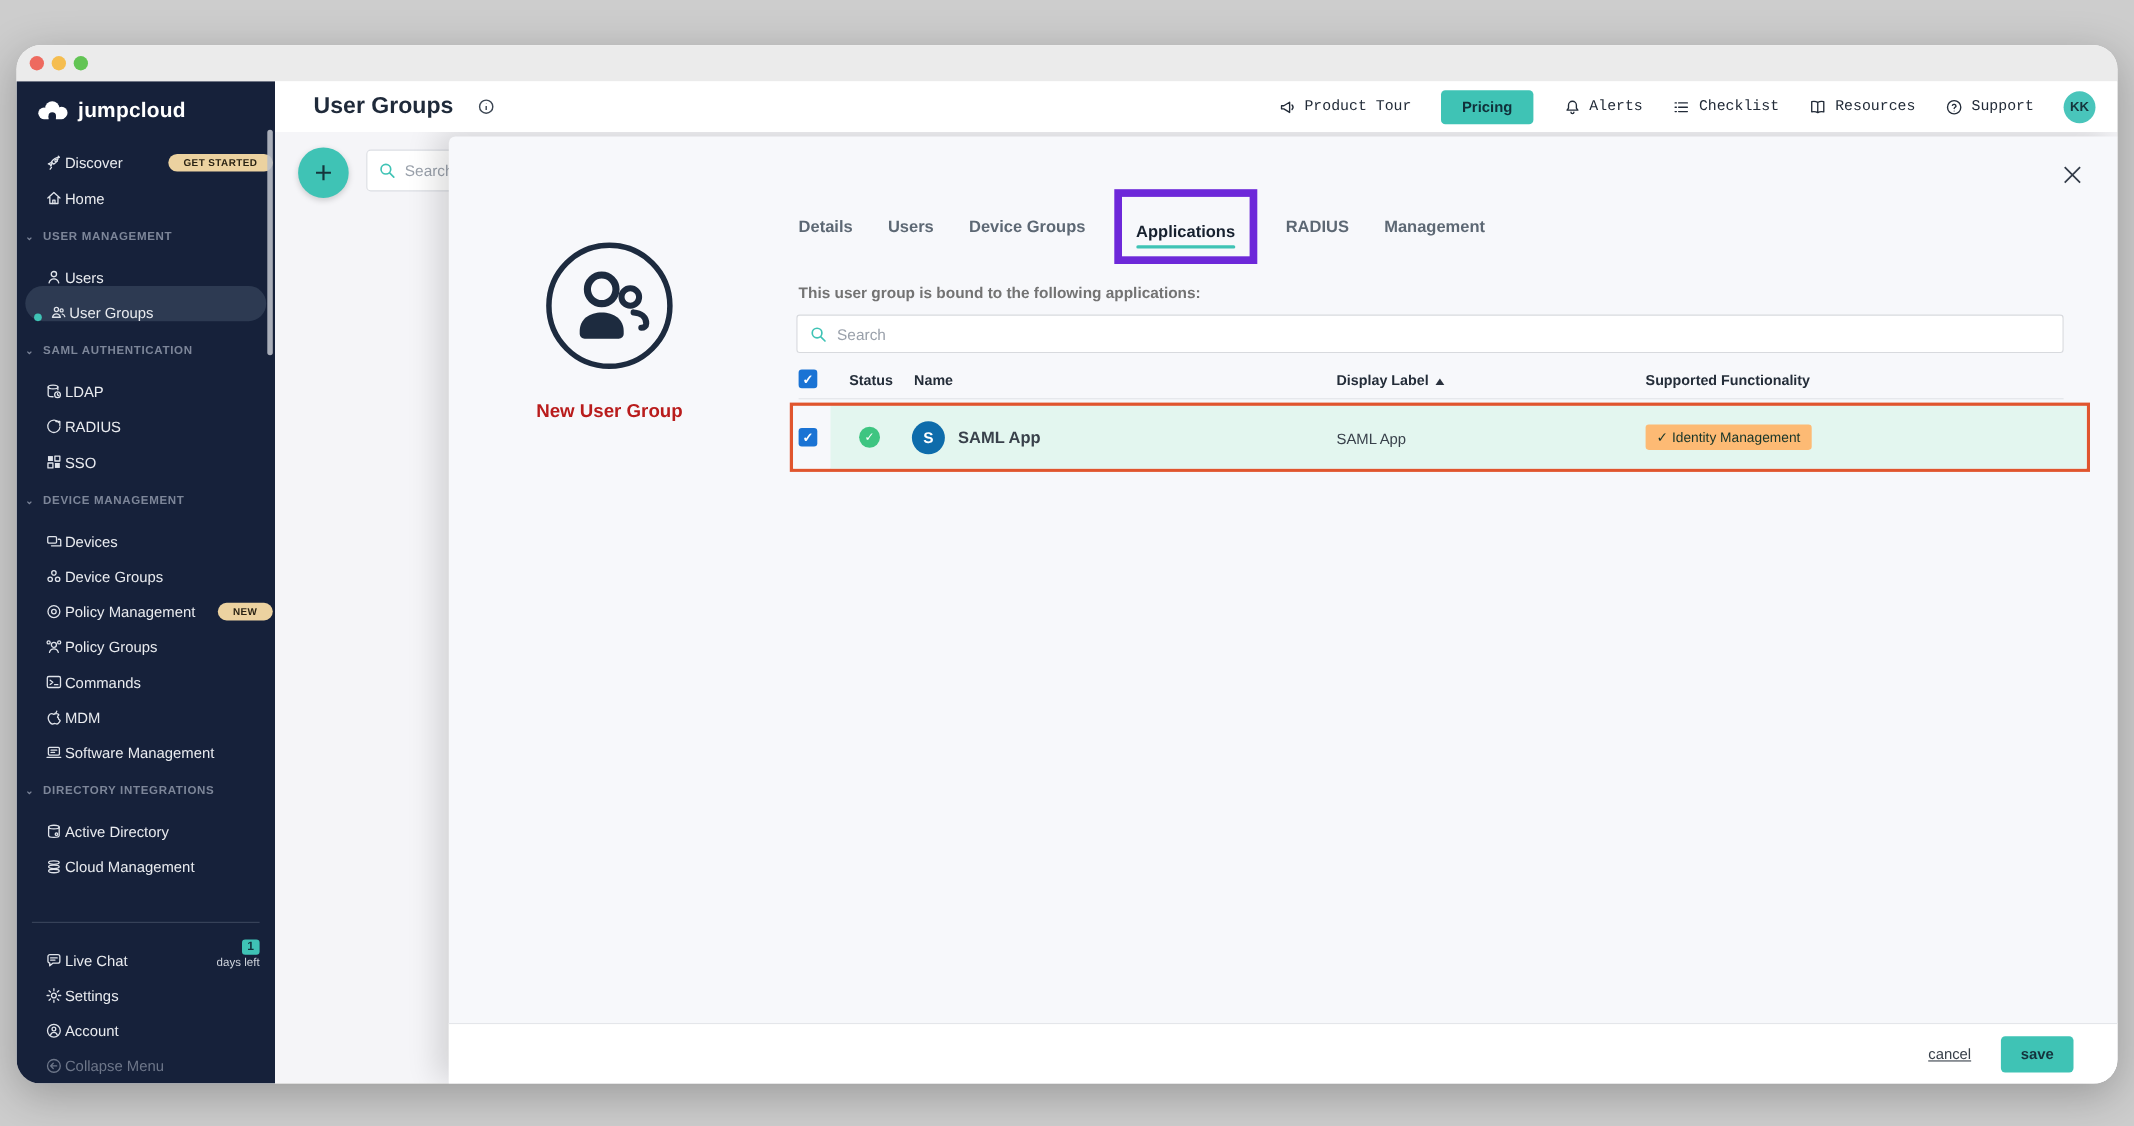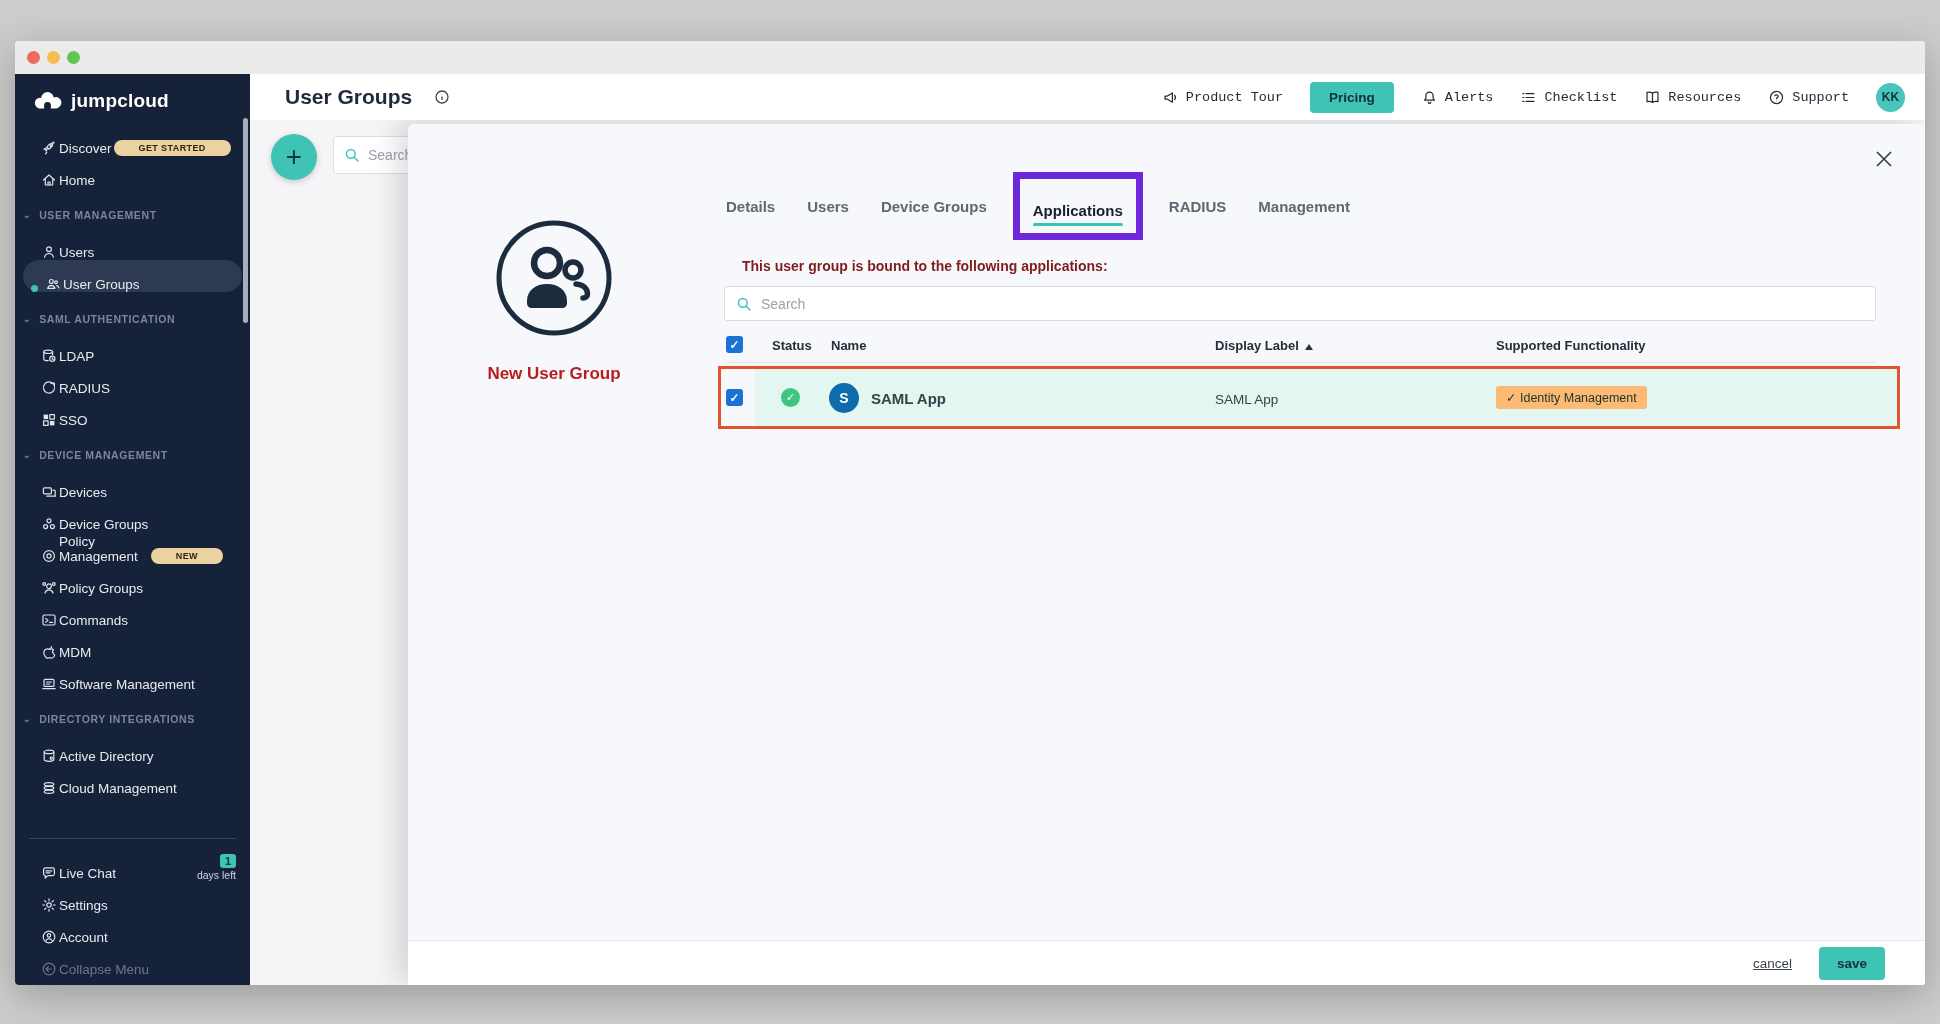--- a/index.html
+++ b/index.html
@@ -7,7 +7,7 @@
   body { background:#cdcdcd; position:relative; overflow:hidden; }
 
   .window { position:absolute; left:15px; top:41px; width:1910px; height:944px;
-            background:#fff; border-radius:4px; overflow:hidden;
+            background:#fff; border-radius:22px; overflow:hidden;
             box-shadow:0 10px 40px rgba(0,0,0,.25); }
 
   

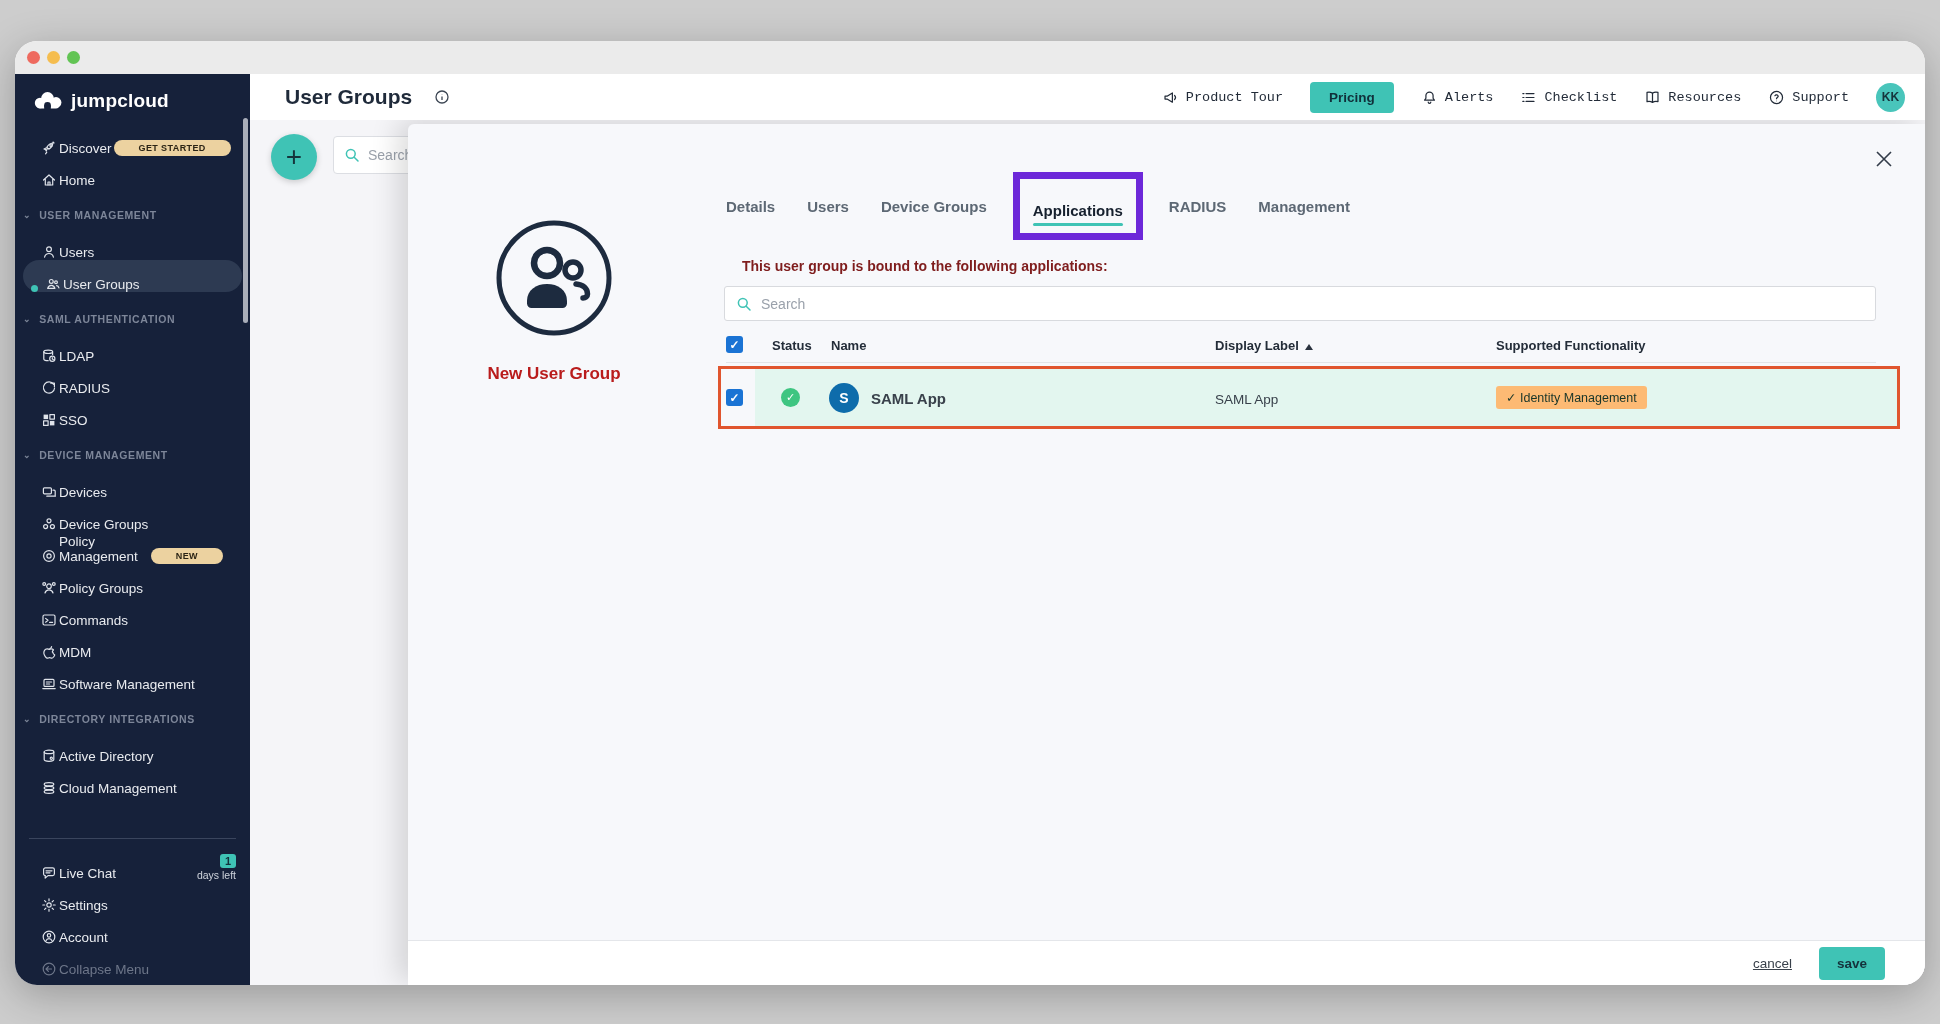--- a/index.html
+++ b/index.html
@@ -27,8 +27,8 @@
   .sb-item { display:flex; align-items:flex-end; height:32px; padding-left:26px; gap:2px;
              font-size:13.5px; color:#e9ebef; cursor:pointer; }
   .sb-item .icn { flex:0 0 16px; }
-  .sb-badge { margin-left:auto; margin-right:27px; background:#ecd2a0; color:#2b2415;
-              font-size:9px; font-weight:700; letter-spacing:.4px; padding:3px 25px;
+  .sb-badge { margin-left:auto; margin-right:2px; background:#ecd2a0; color:#2b2415;
+              font-size:9px; font-weight:700; letter-spacing:.4px; padding:3px 14px;
               border-radius:8px; white-space:nowrap; }
   .sb-section { margin-top:14px; }
   .sb-sec-head { display:flex; align-items:center; gap:8px; height:26px; padding-left:8px;

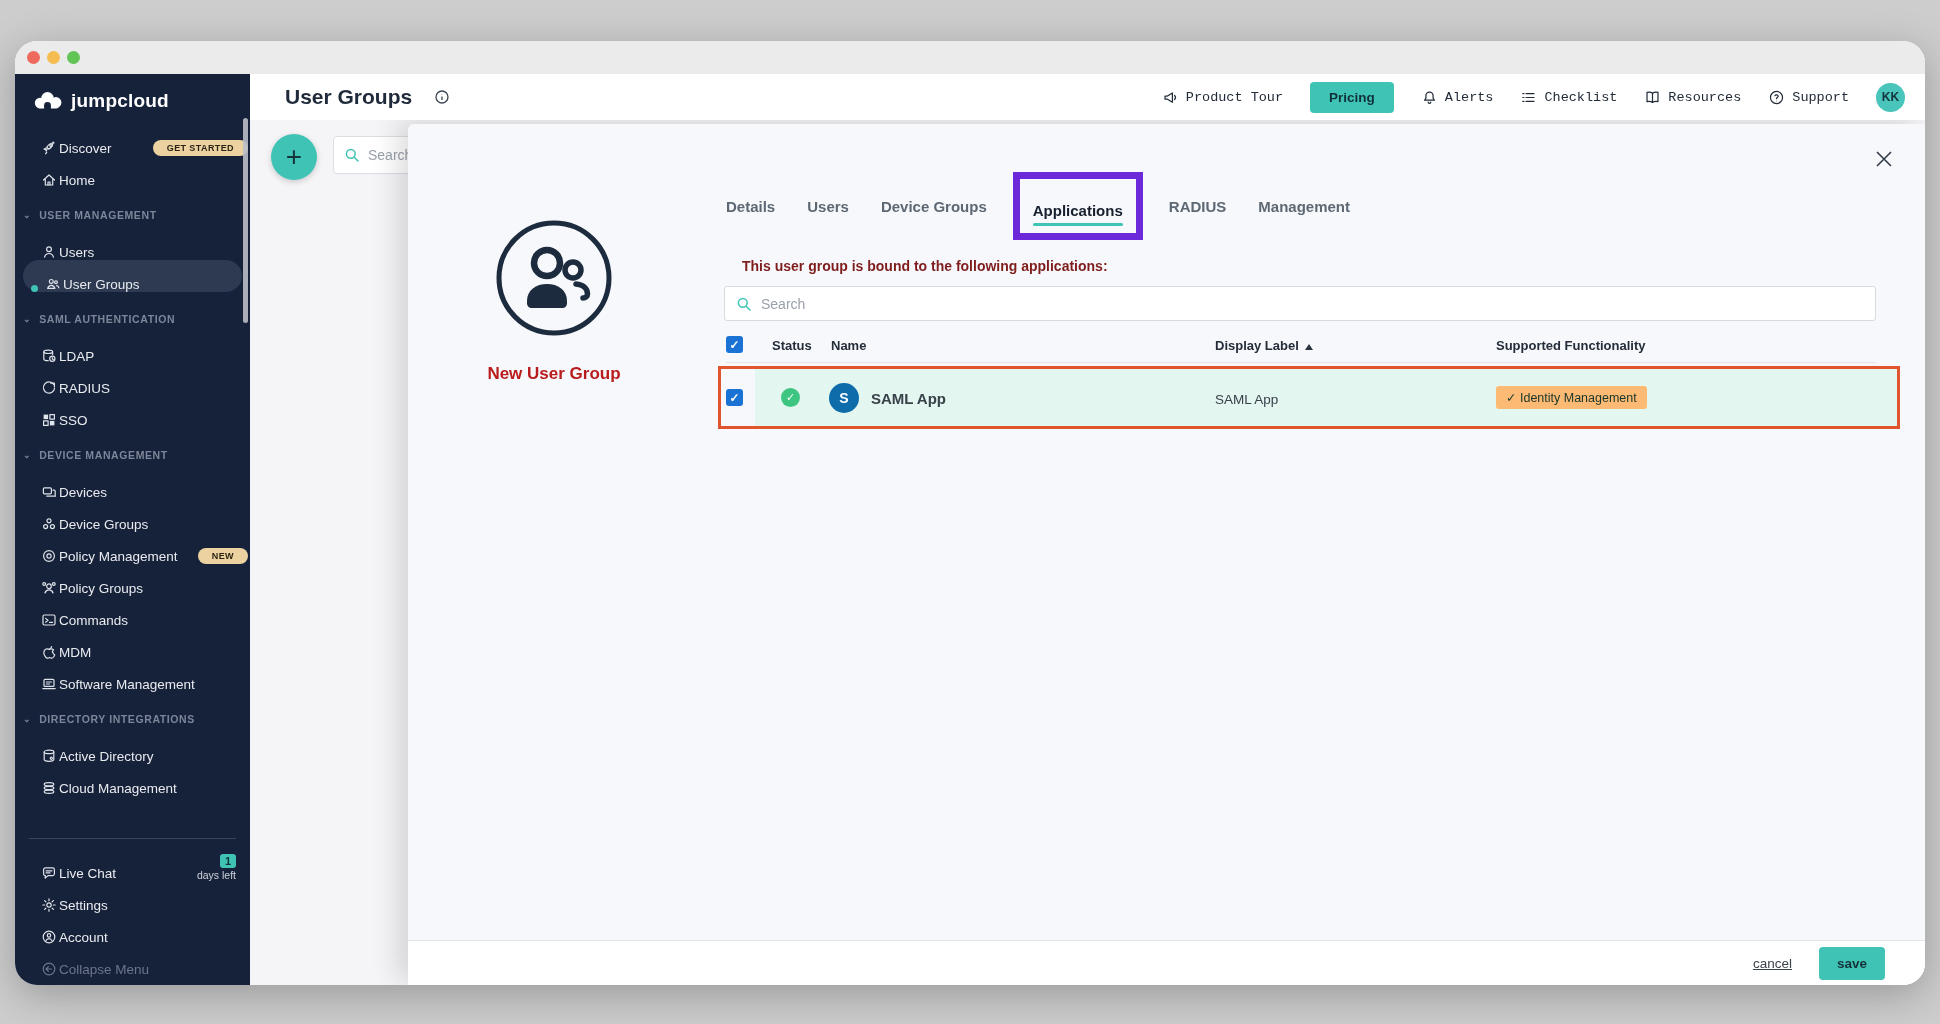--- a/index.html
+++ b/index.html
@@ -89,7 +89,7 @@
   .tab-active::after { content:""; position:absolute; left:0; right:0; bottom:-7px; height:3px;
                        background:#3fc3b5; border-radius:2px; }
 
-  .modal-desc { position:absolute; left:334px; top:134px; font-size:14px; font-weight:700; color:#7f1d1d; }
+  .modal-desc { position:absolute; left:318px; top:134px; font-size:14px; font-weight:700; color:#737373; }
   .modal-search { position:absolute; left:316px; top:162px; width:1152px; height:35px; background:#fff;
                   border:1px solid #d8dade; border-radius:3px; display:flex; align-items:center;
                   gap:9px; padding:0 11px; }

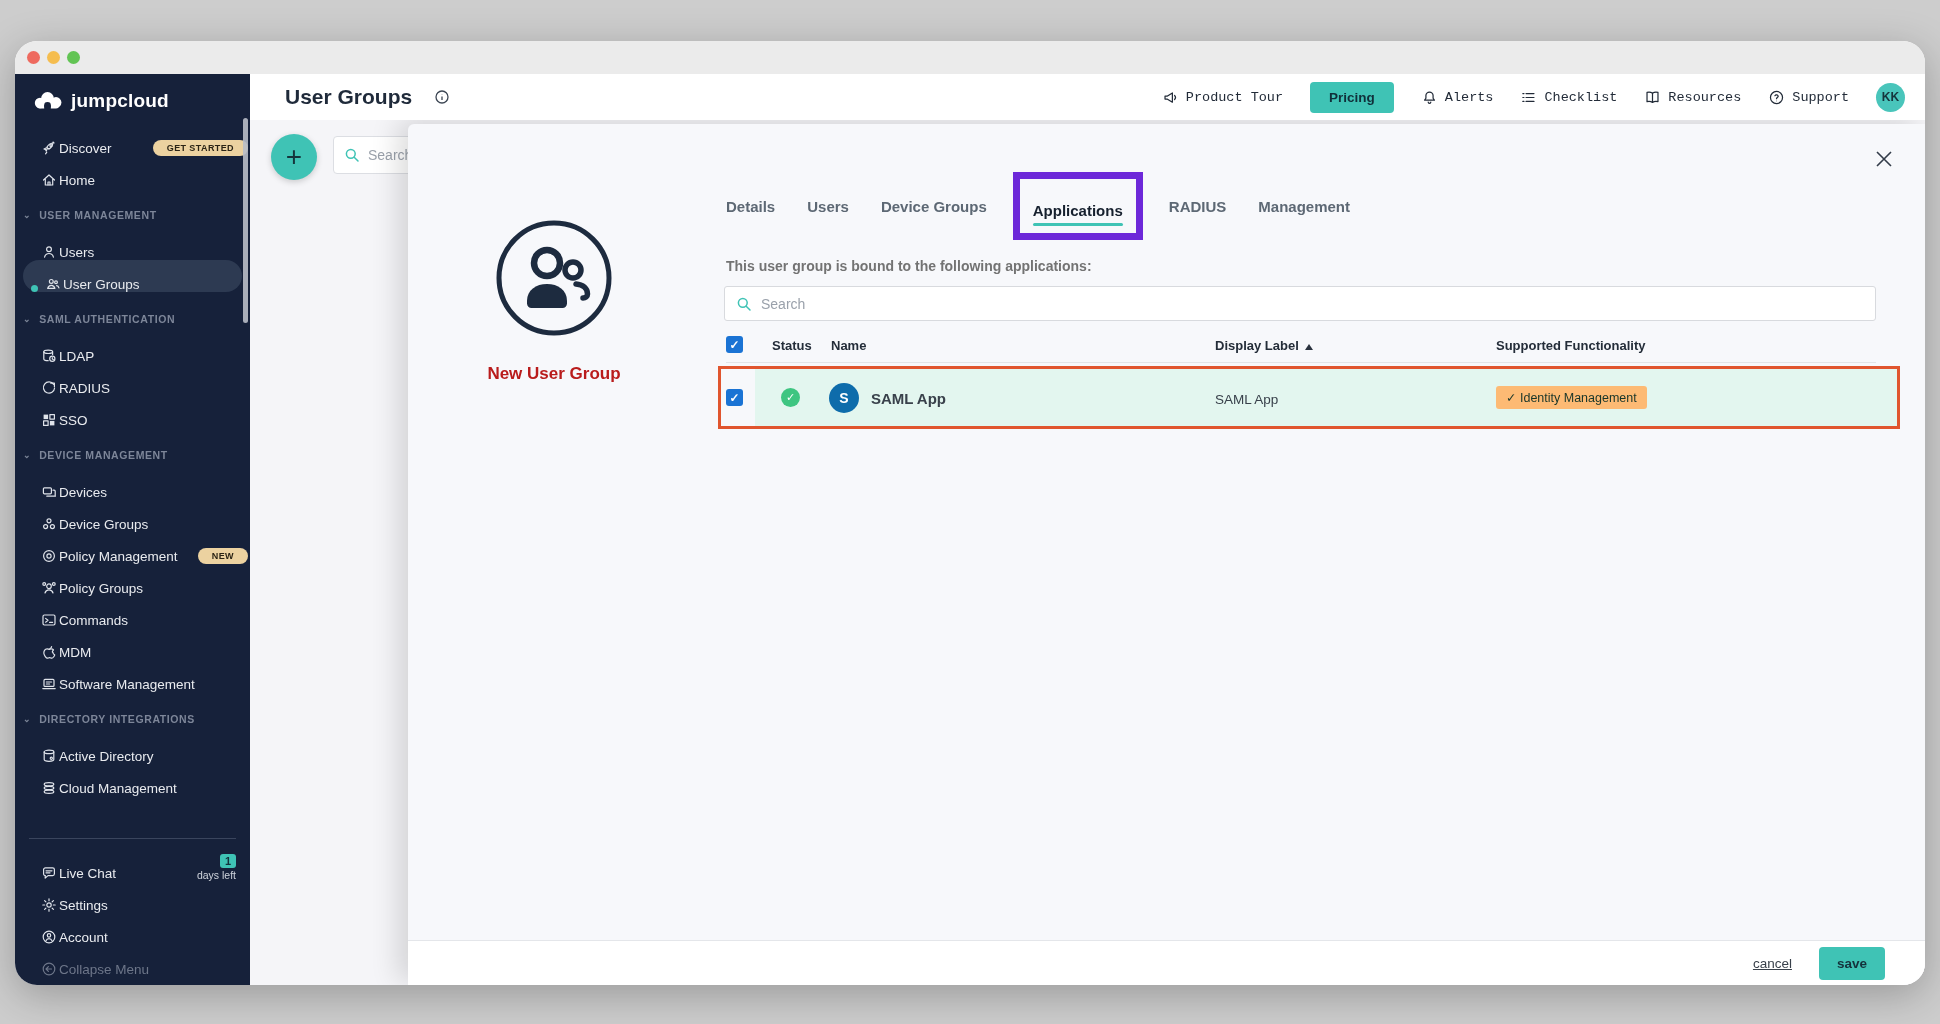--- a/index.html
+++ b/index.html
@@ -121,7 +121,7 @@
   .func-badge { position:absolute; left:775px; top:17px; background:#fdba74; color:#173529;
                 font-size:12.5px; padding:4px 10px; border-radius:3px; white-space:nowrap; }
 
-  .modal-footer { position:absolute; left:0; right:0; bottom:0; height:45px; background:#fff;
+  .modal-footer { position:absolute; left:0; right:0; bottom:0; height:55px; background:#fff;
                   border-top:1px solid #e4e6ea; display:flex; align-items:center;
                   justify-content:flex-end; gap:27px; padding-right:40px;margin-top:11px; }
   .cancel-link { font-size:13.5px; color:#39414b; text-decoration:underline; cursor:pointer; }

